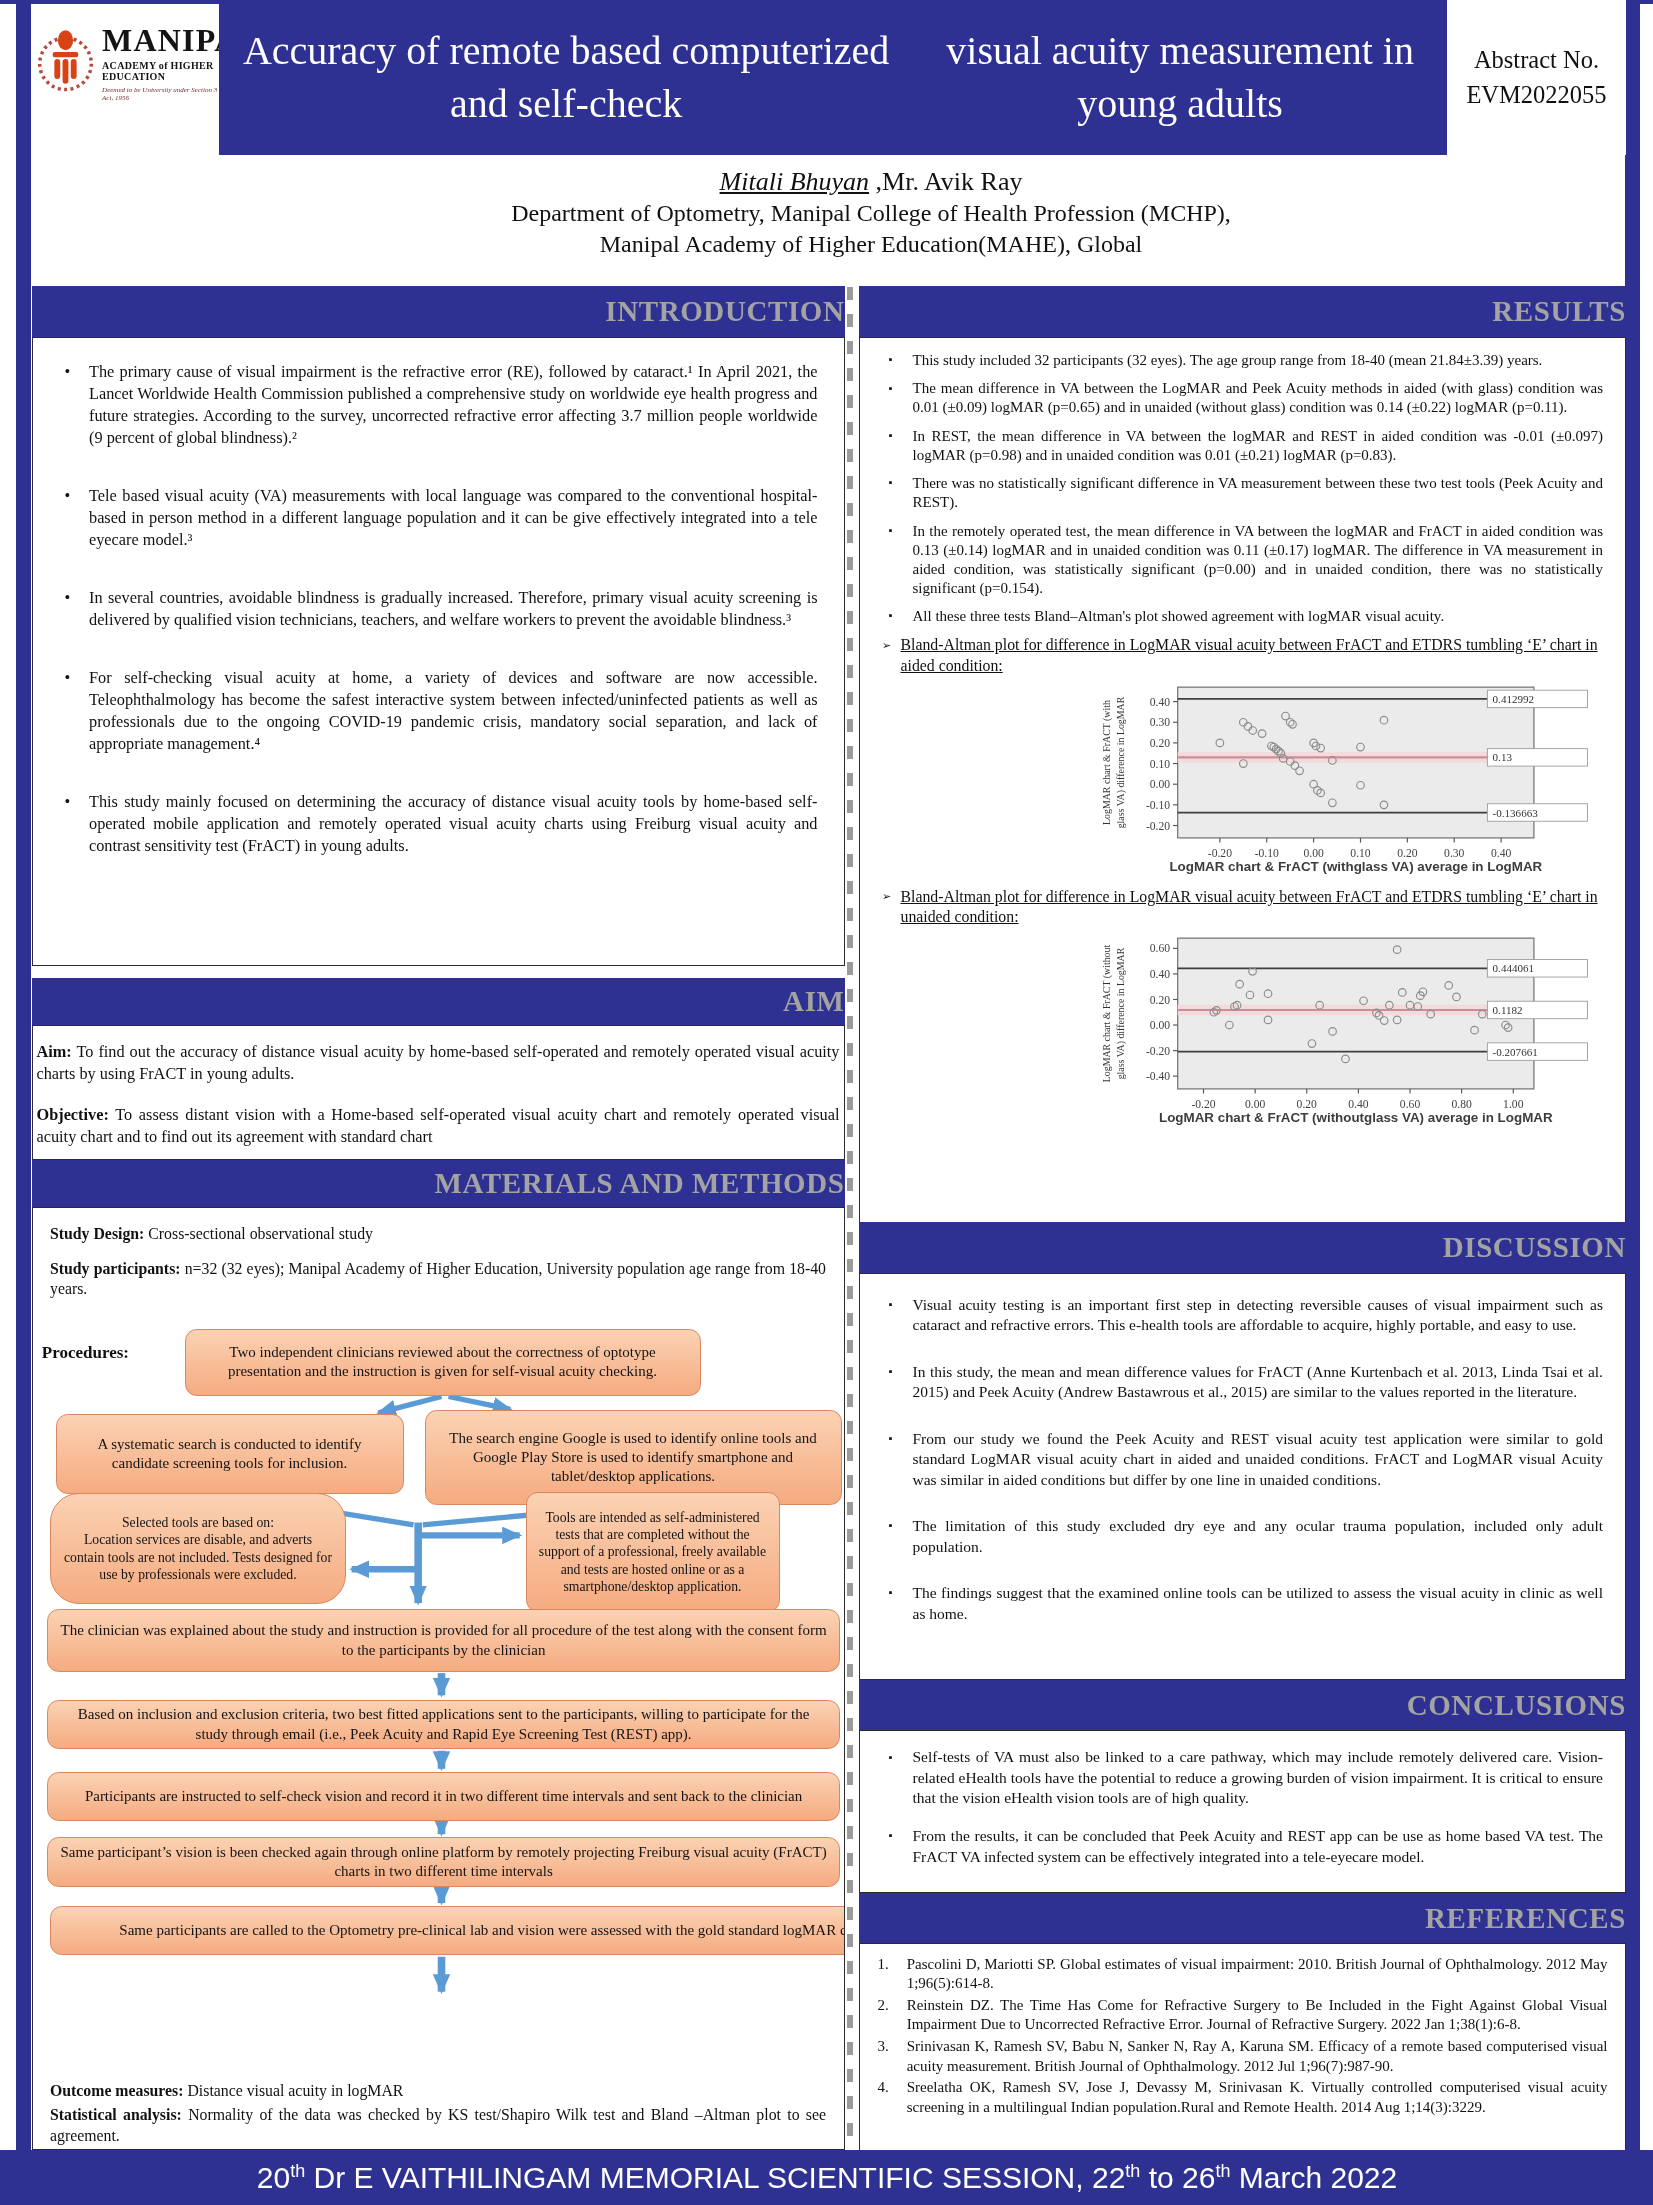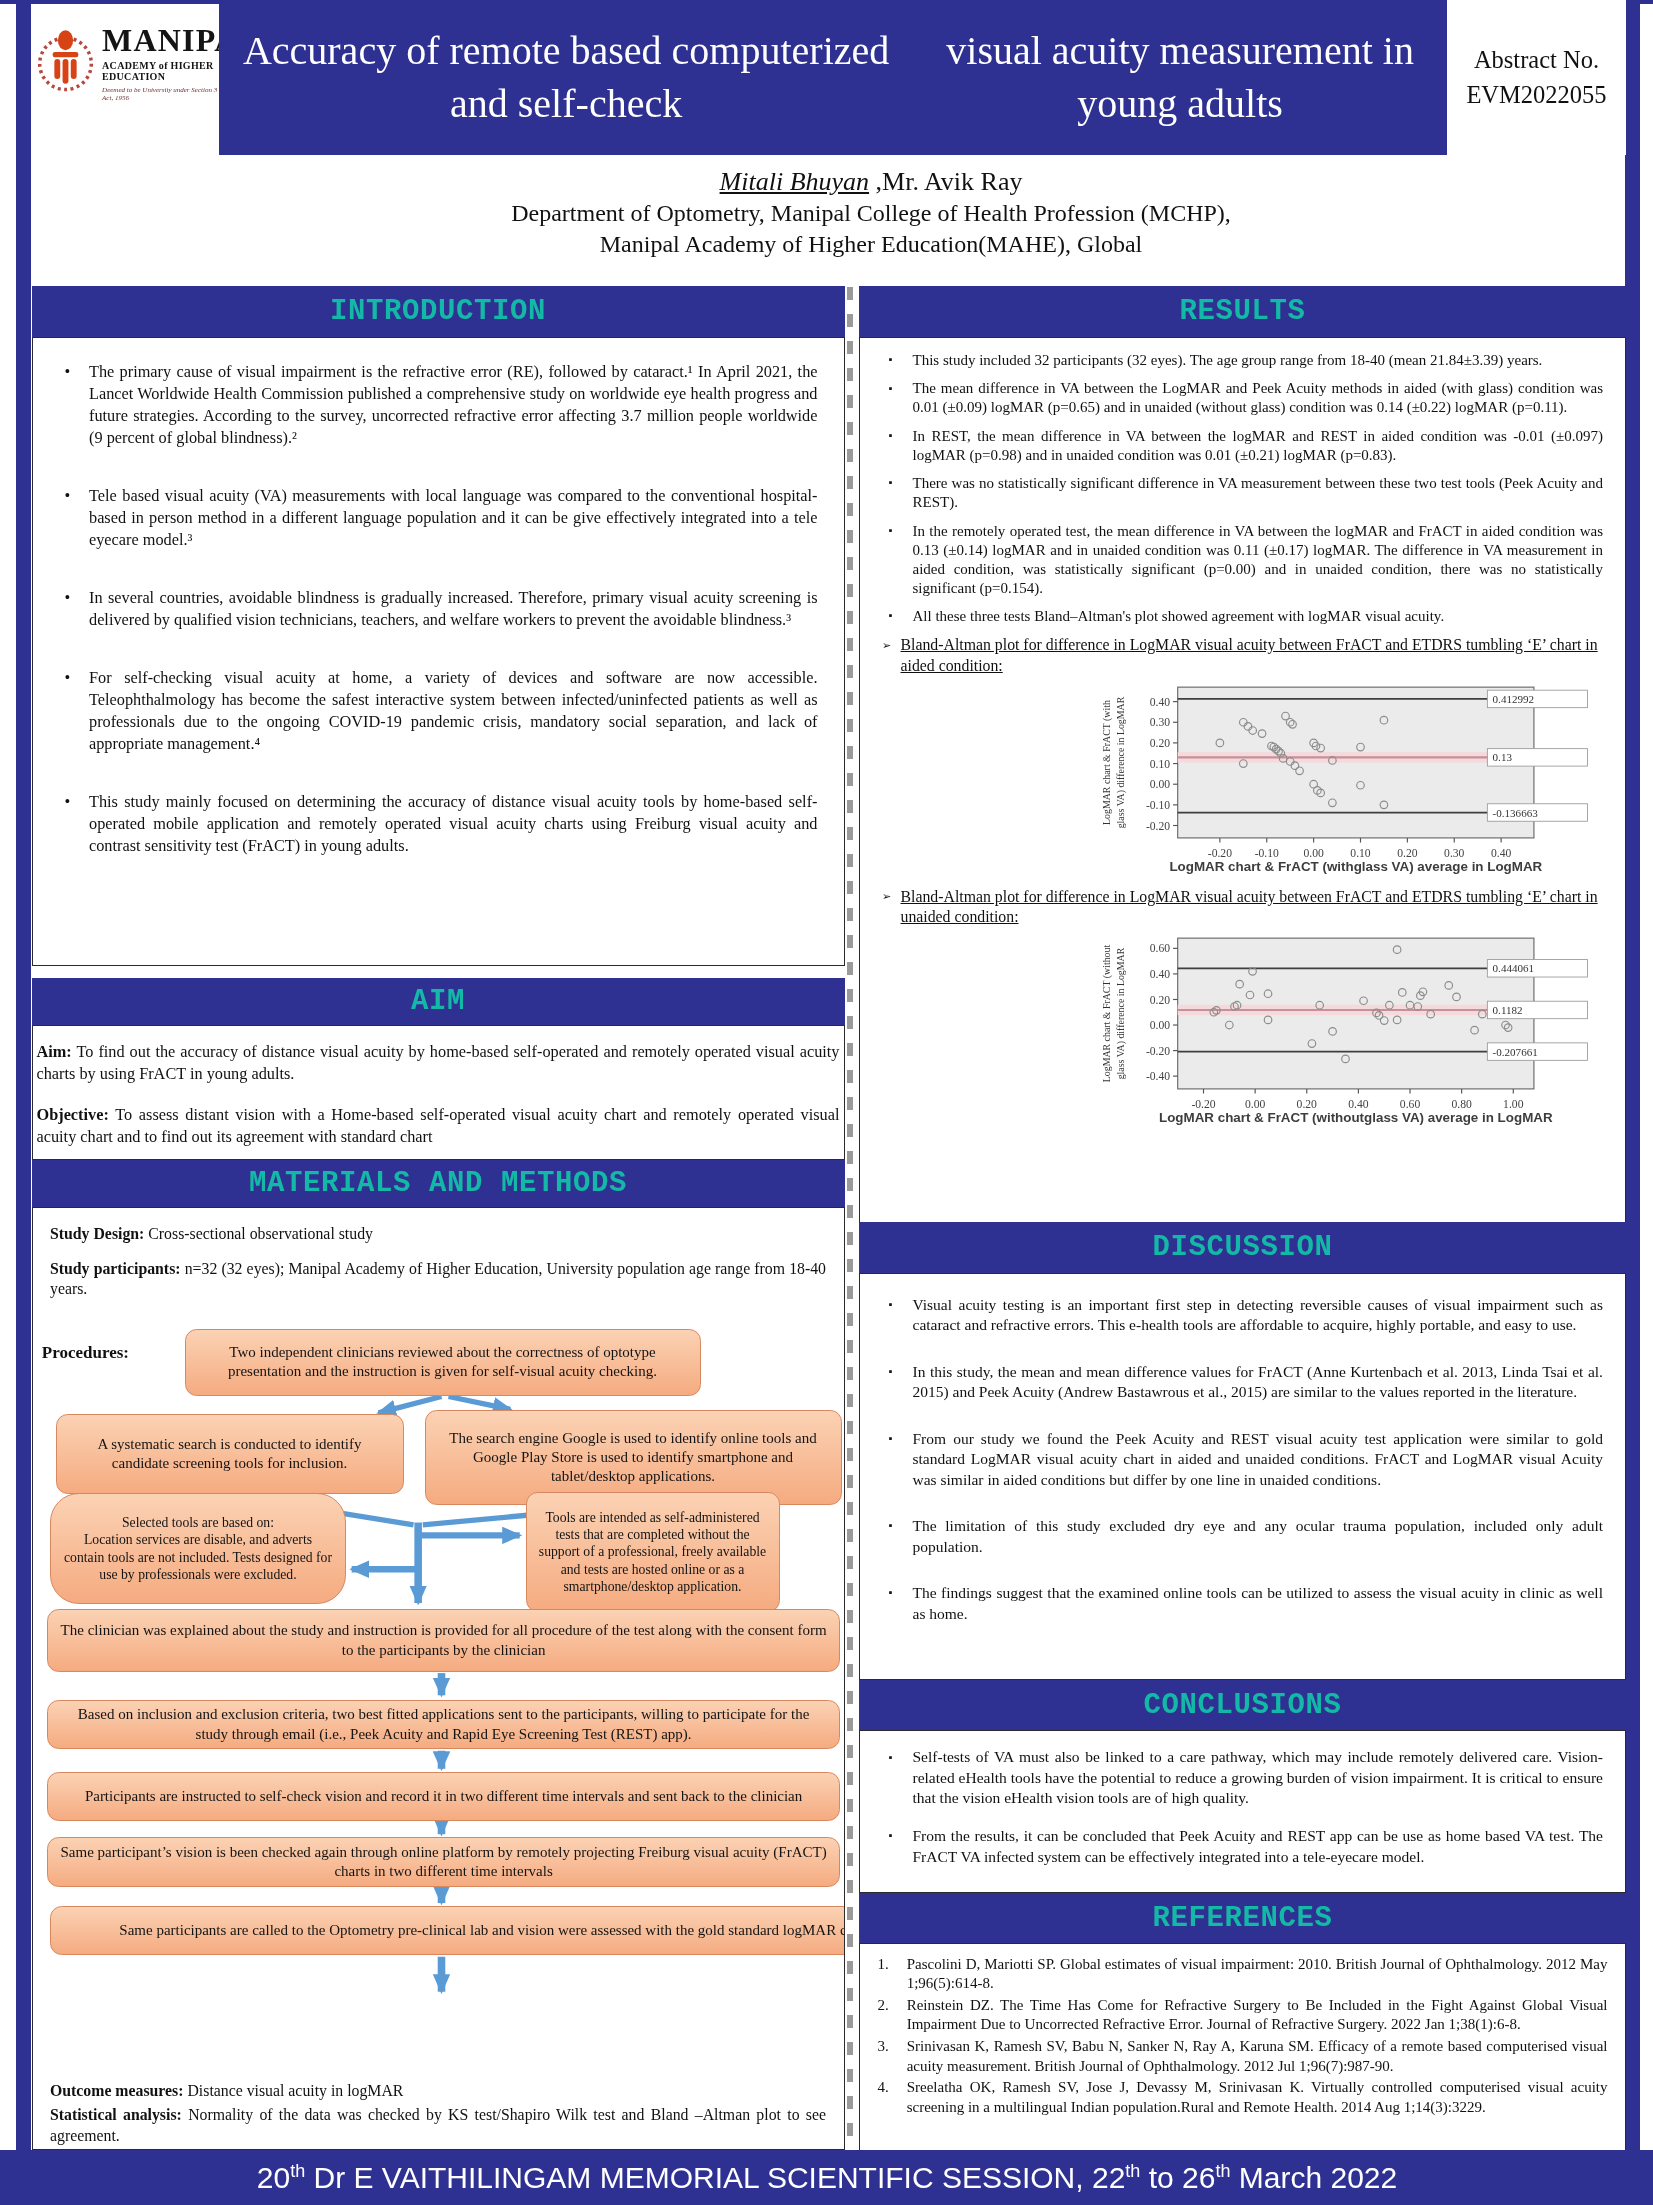--- a/index.html
+++ b/index.html
@@ -6,9 +6,9 @@
   .poster{position:relative;width:1654px;height:2205px;background:#ffffff;
           font-family:"Liberation Serif","DejaVu Serif",serif;color:#111;overflow:hidden;}
   .stripe{position:absolute;background:#2e3192;}
-  .band{position:absolute;background:#2e3192;color:#14b8a6;
-        font-family:Liberation Mono, monospace;font-weight:bold;
-        display:flex;align-items:center;justify-content:center;font-size:29px;letter-spacing:0.6px;}
+  .band{position:absolute;background:#2e3192;color:#a3a3a3;
+        font-family:Liberation Serif, serif;font-weight:bold;
+        display:flex;align-items:center;justify-content:flex-end;font-size:29px;letter-spacing:0.6px;}
   .wbox{position:absolute;background:#ffffff;border:1.8px solid #2b2b2b;box-sizing:border-box;overflow:hidden;}
   .titlebox{position:absolute;left:219px;top:0;width:1228px;height:155px;background:#2e3192;
             display:flex;flex-direction:row;align-items:center;justify-content:center;}

